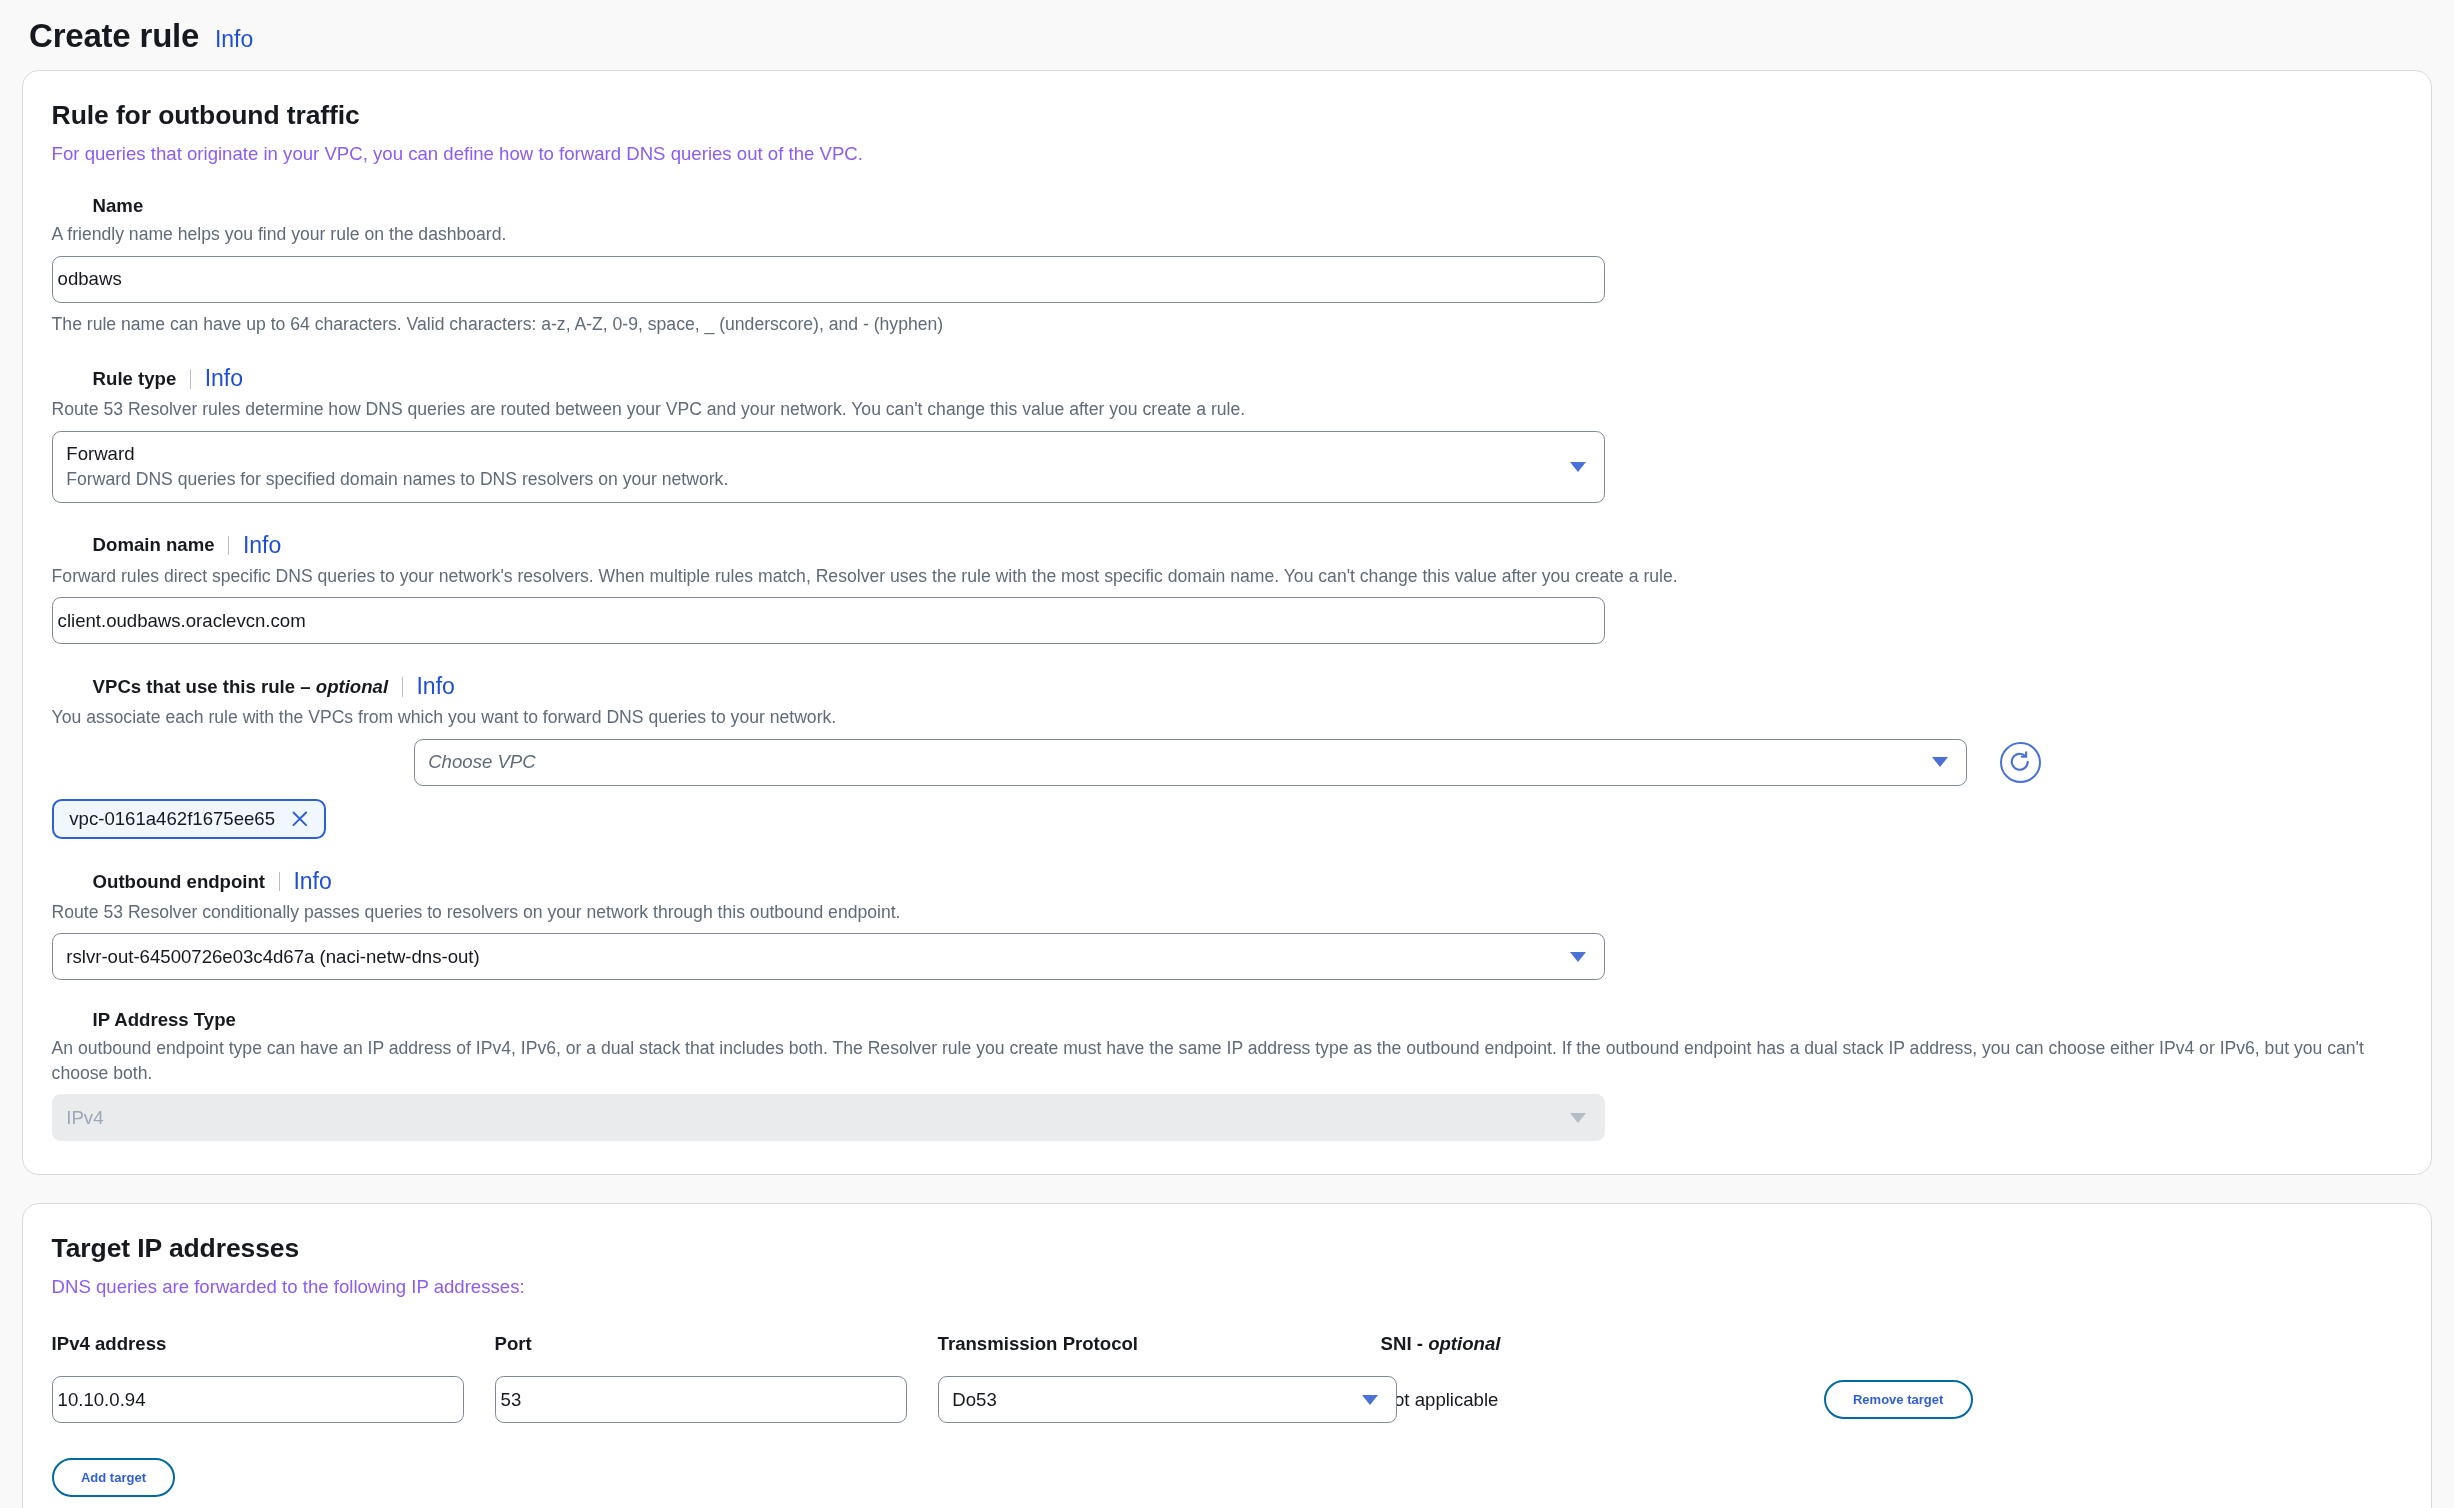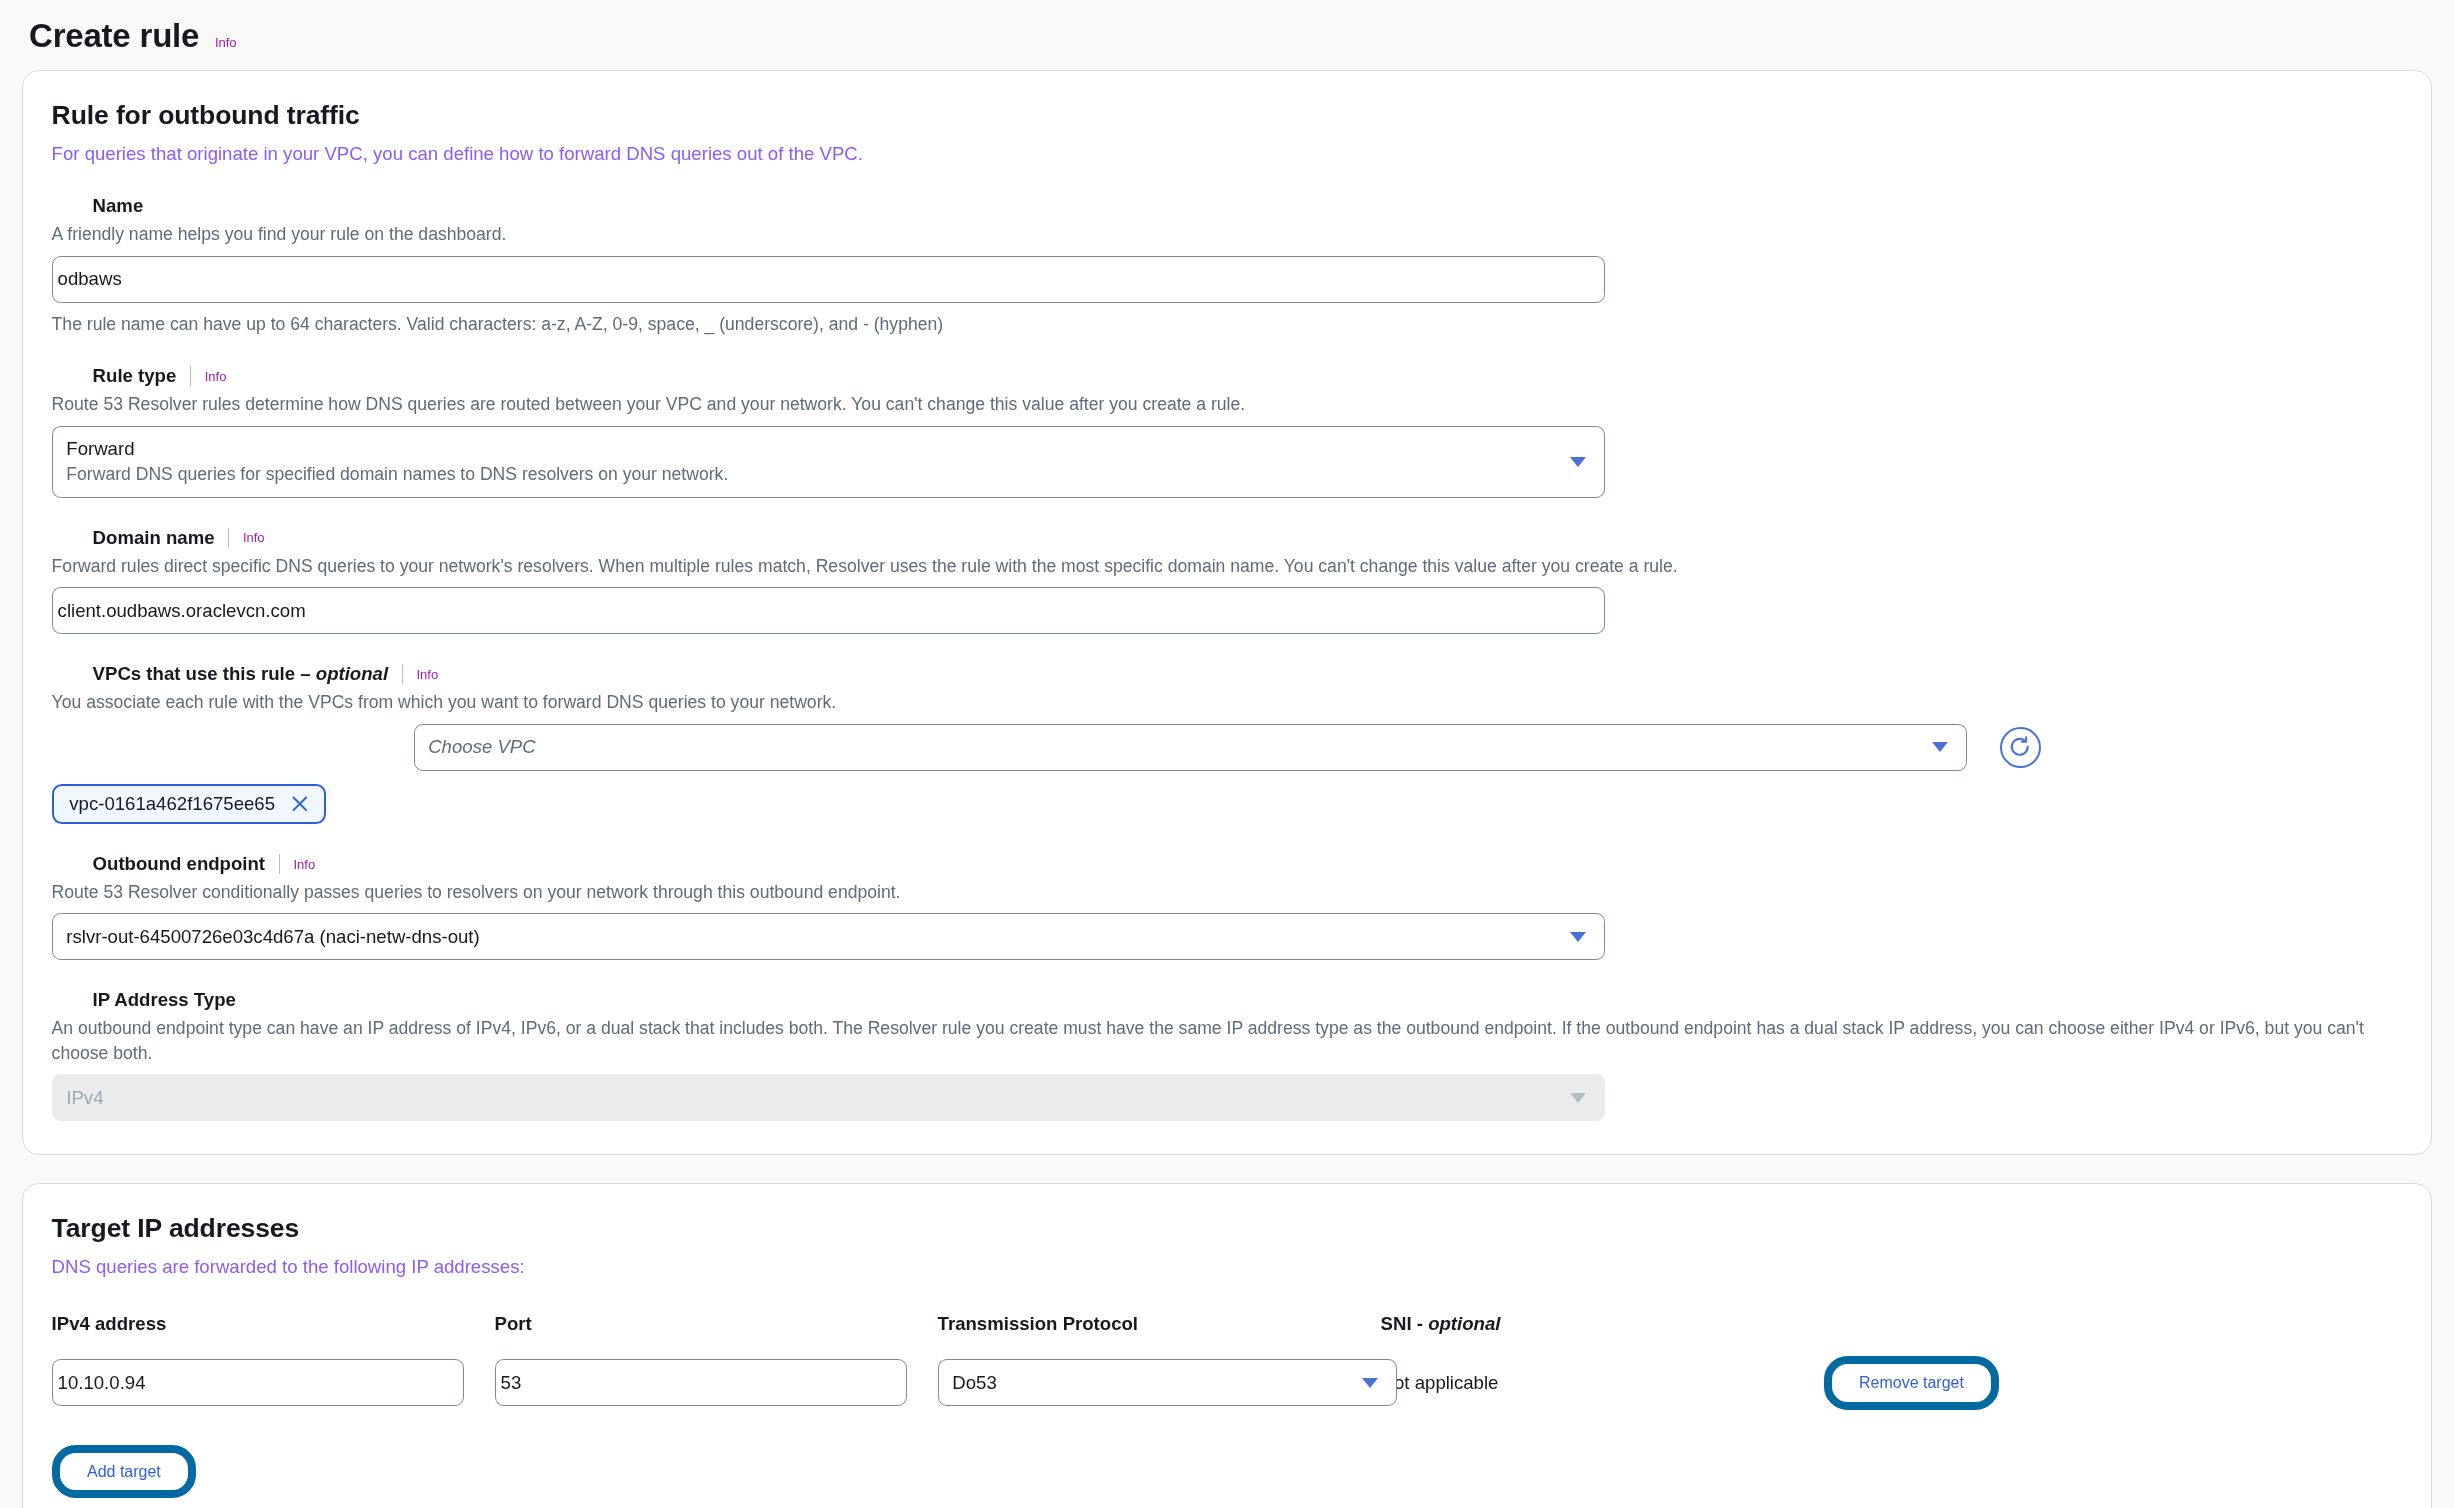--- a/index.html
+++ b/index.html
@@ -26,8 +26,8 @@
     line-height: 1.1;
   }
   .info-link {
-    color: #a21caf;
-    font-size: 13px;
+    color: #1d4ed8;
+    font-size: 23px;
     text-decoration: none;
     cursor: pointer;
   }

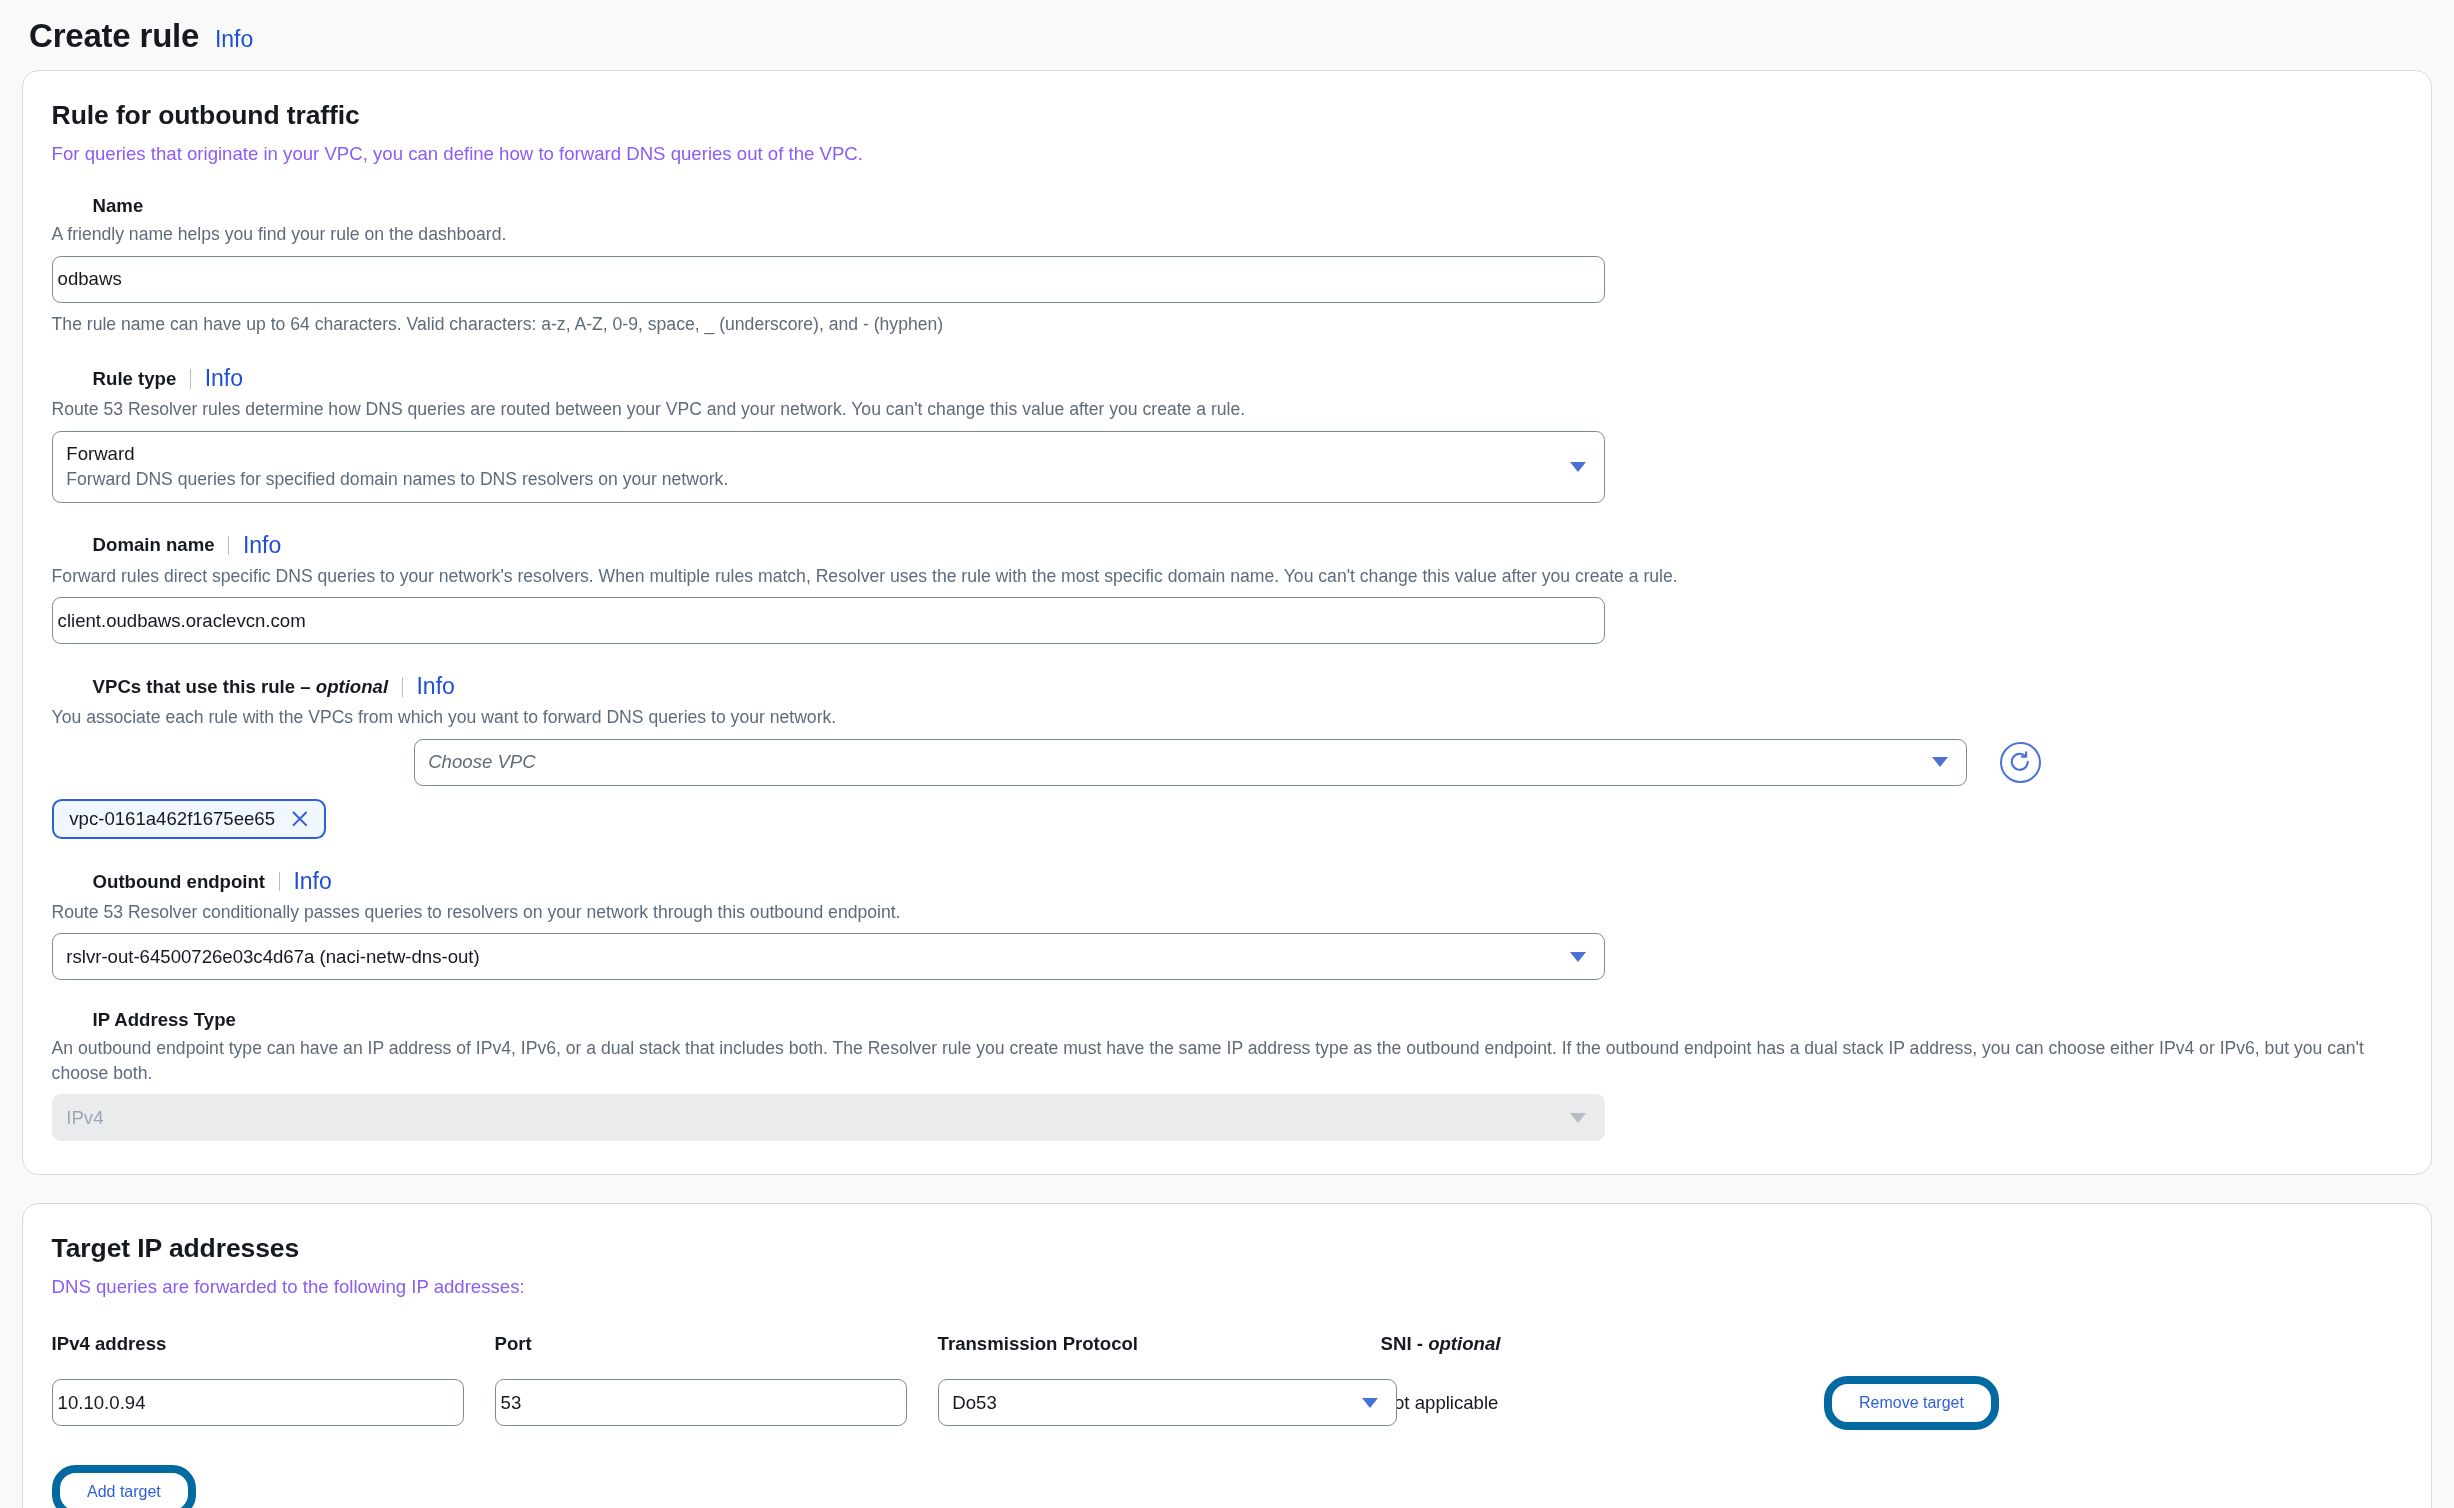--- a/index.html
+++ b/index.html
@@ -221,12 +221,12 @@
     display: inline-flex;
     align-items: center;
     justify-content: center;
-    border: 8px solid #0369a1;
+    border: 2px solid #0369a1;
     border-radius: 23.5px;
     color: #2f5fd8;
     background: #ffffff;
-    font-size: 16px;
-    font-weight: normal;
+    font-size: 13px;
+    font-weight: bold;
     padding: 9.8px 27.4px;
     cursor: pointer;
     font-family: "Liberation Sans", sans-serif;

